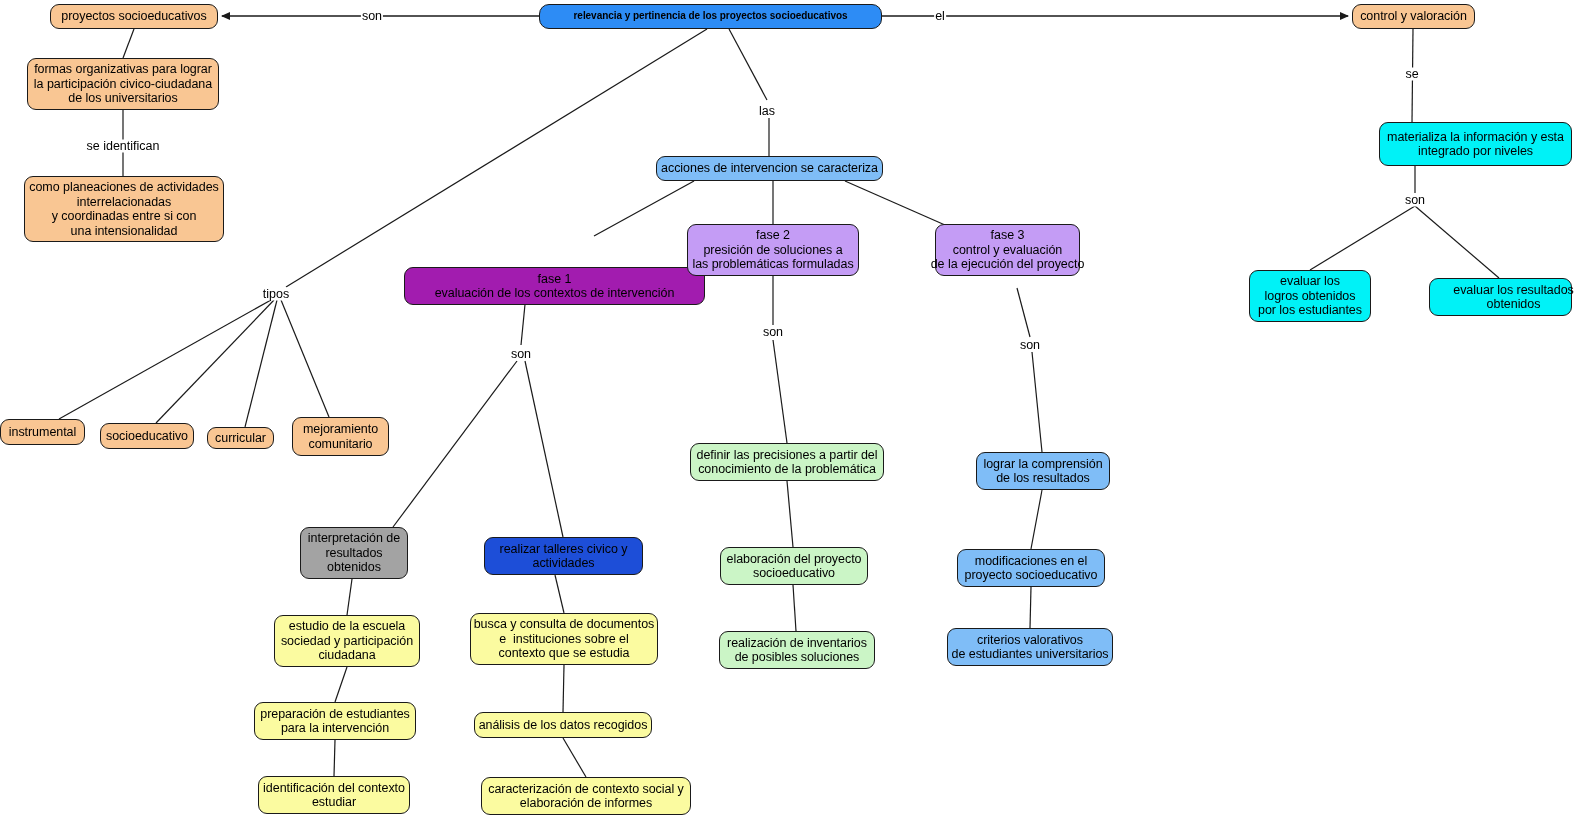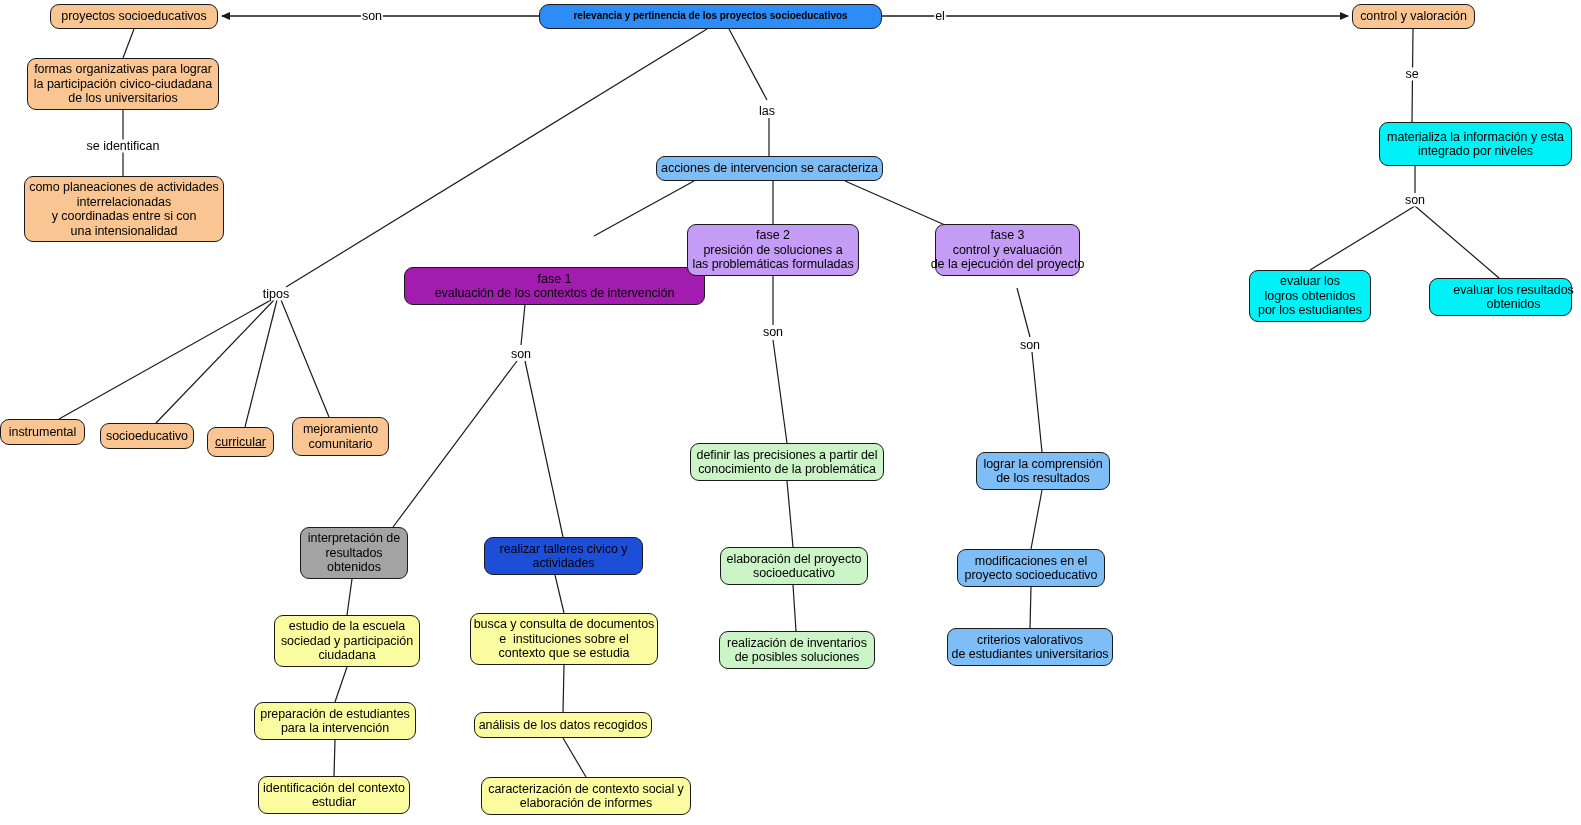--- a/index.html
+++ b/index.html
@@ -135,7 +135,7 @@
 de la ejecución del proyecto</span></div>
       <div class="node" style="left: 0px; top: 419px; width: 85px; height: 26px; background: rgb(249, 198, 147);"><span>instrumental</span></div>
       <div class="node" style="left: 100px; top: 423px; width: 94px; height: 26px; background: rgb(249, 198, 147);"><span>socioeducativo</span></div>
-      <div class="node" style="left: 207px; top: 427px; width: 67px; height: 30px; background: rgb(249, 198, 147); text-decoration: underline;"><span>curricular</span></div>
+      <div class="node" style="left: 207px; top: 427px; width: 67px; height: 22px; background: rgb(249, 198, 147);"><span>curricular</span></div>
       <div class="node" style="left: 292px; top: 417px; width: 97px; height: 39px; background: rgb(249, 198, 147);"><span>mejoramiento
 comunitario</span></div>
       <div class="node" style="left: 300px; top: 527px; width: 108px; height: 52px; background: #a3a3a3;"><span>interpretación de

